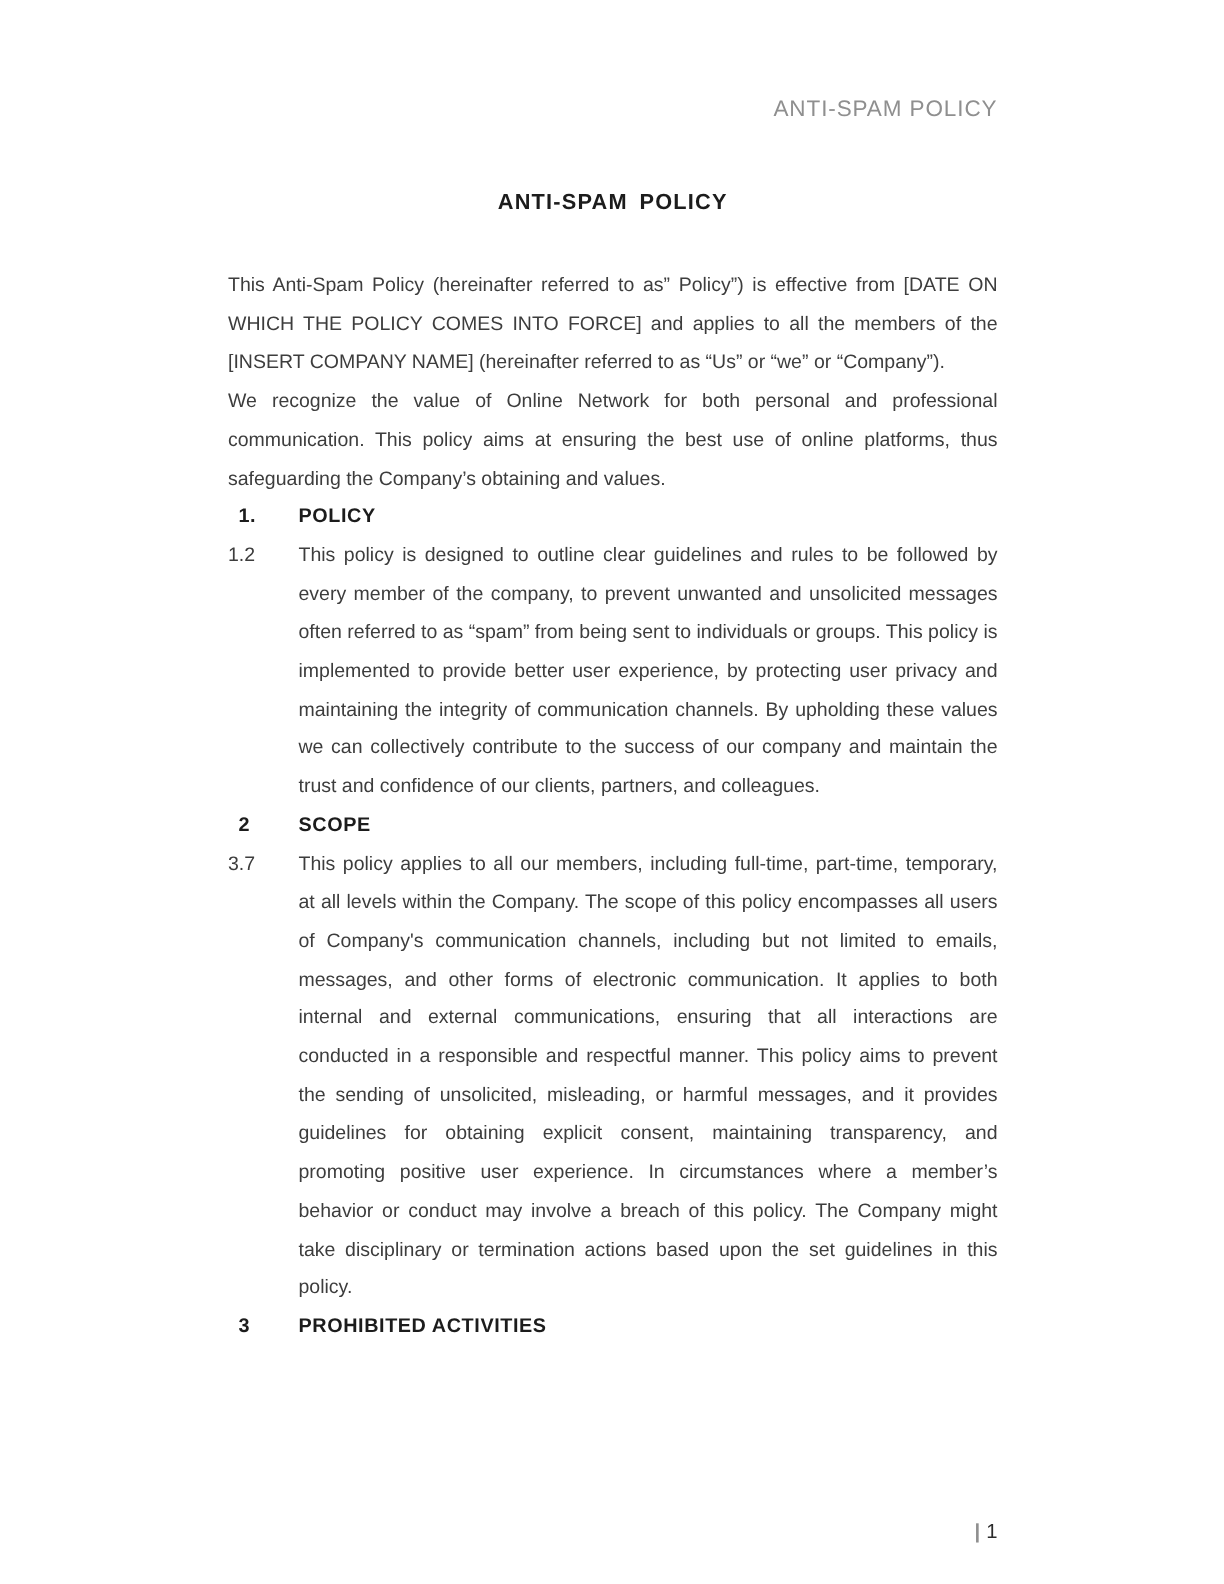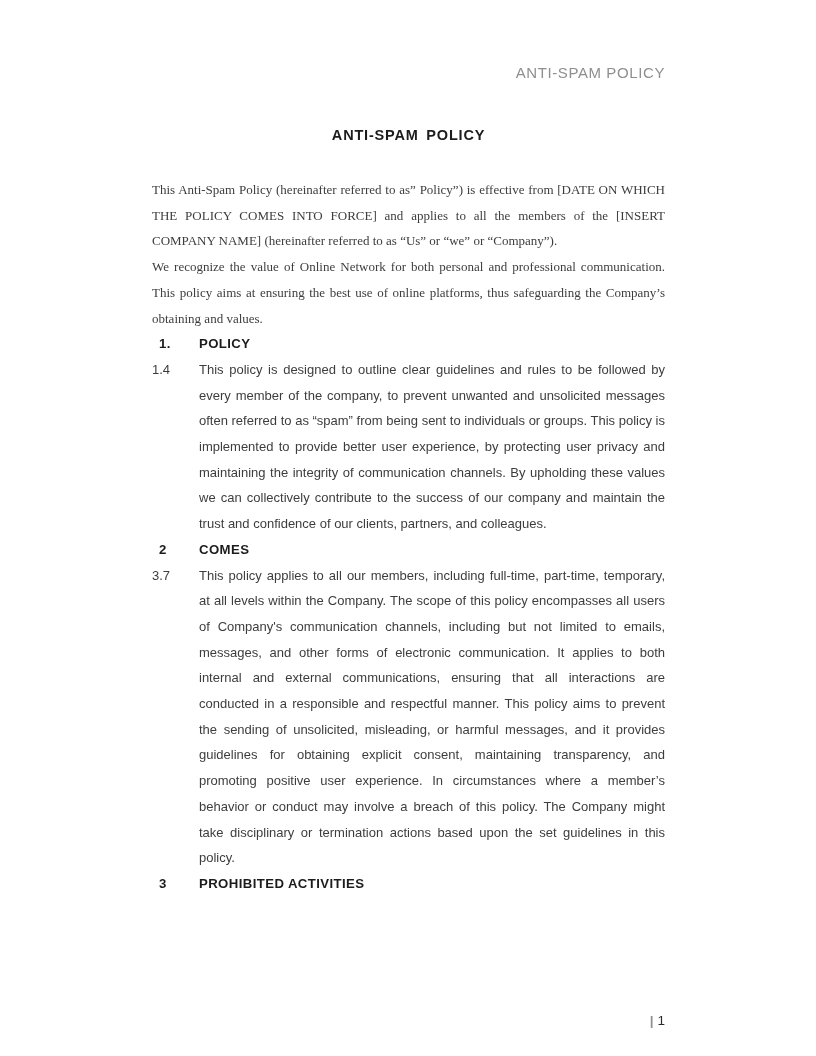--- a/index.html
+++ b/index.html
@@ -44,7 +44,6 @@
   .para {
     margin: 0;
     text-align: justify;
-    font-family: Liberation Serif, serif;
   }
   .section-heading {
     display: flex;

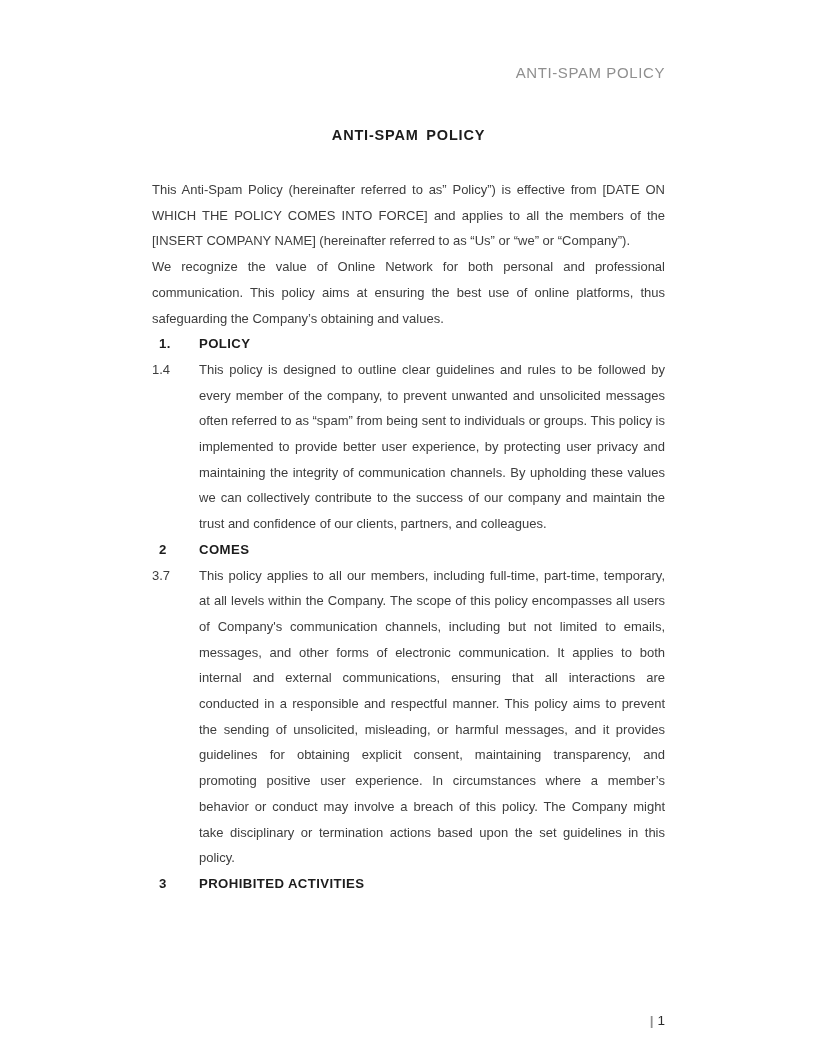--- a/index.html
+++ b/index.html
@@ -104,7 +104,7 @@
     </div>
 
     <div class="list-item">
-      <span class="num-col">1.4</span>
+      <span class="num-col">1.2</span>
       <span class="item-text">This policy is designed to outline clear guidelines and rules to be followed by every member of the company, to prevent unwanted and unsolicited messages often referred to as “spam” from being sent to individuals or groups. This policy is implemented to provide better user experience, by protecting user privacy and maintaining the integrity of communication channels. By upholding these values we can collectively contribute to the success of our company and maintain the trust and confidence of our clients, partners, and colleagues.</span>
     </div>
 

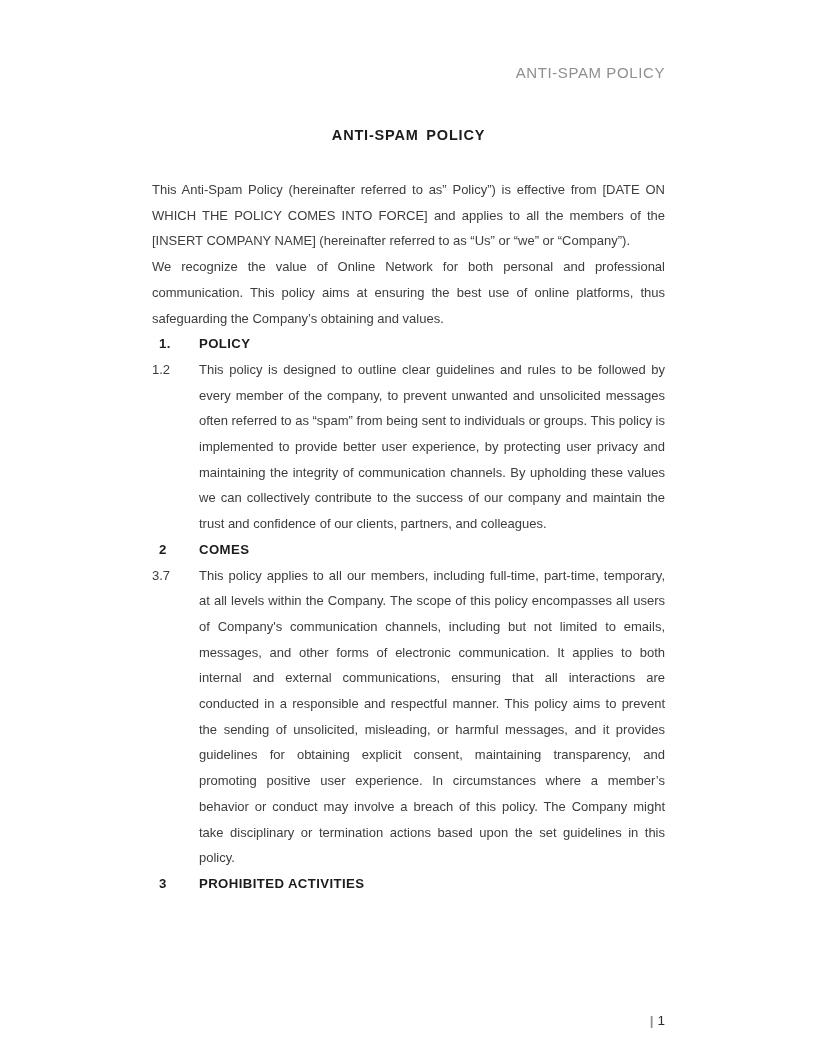--- a/index.html
+++ b/index.html
@@ -110,7 +110,7 @@
 
     <div class="section-heading">
       <span class="num-col">2</span>
-      <span class="heading-text">COMES</span>
+      <span class="heading-text">SCOPE</span>
     </div>
 
     <div class="list-item">

